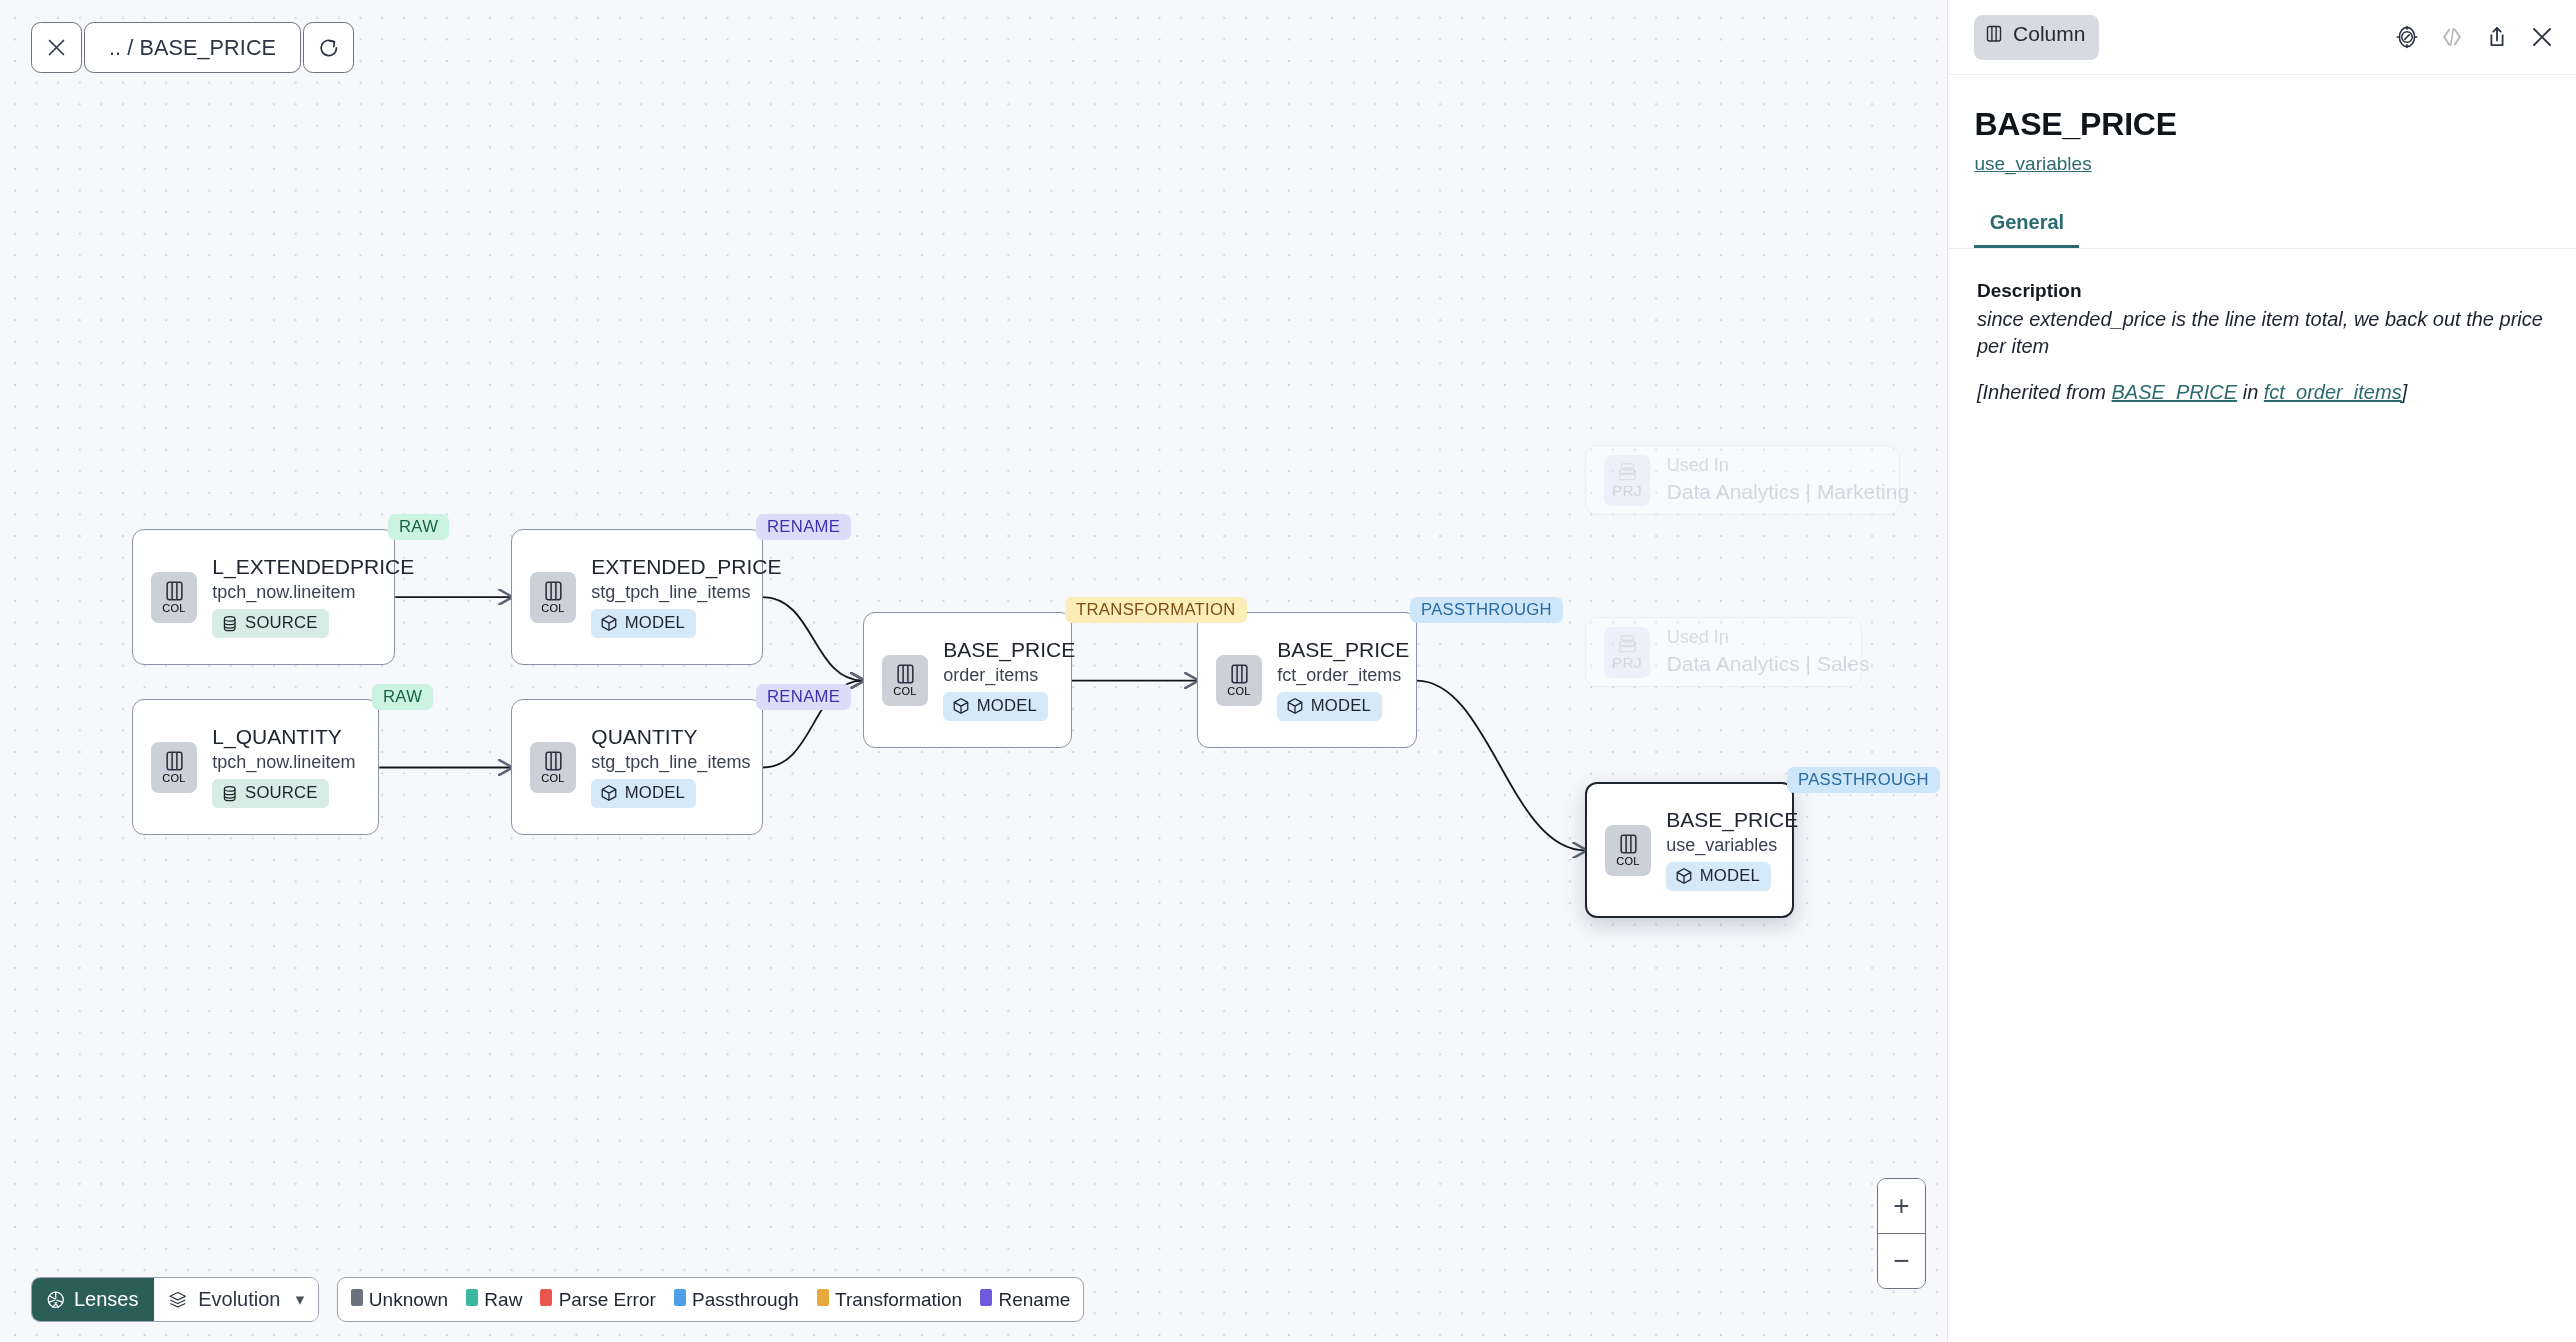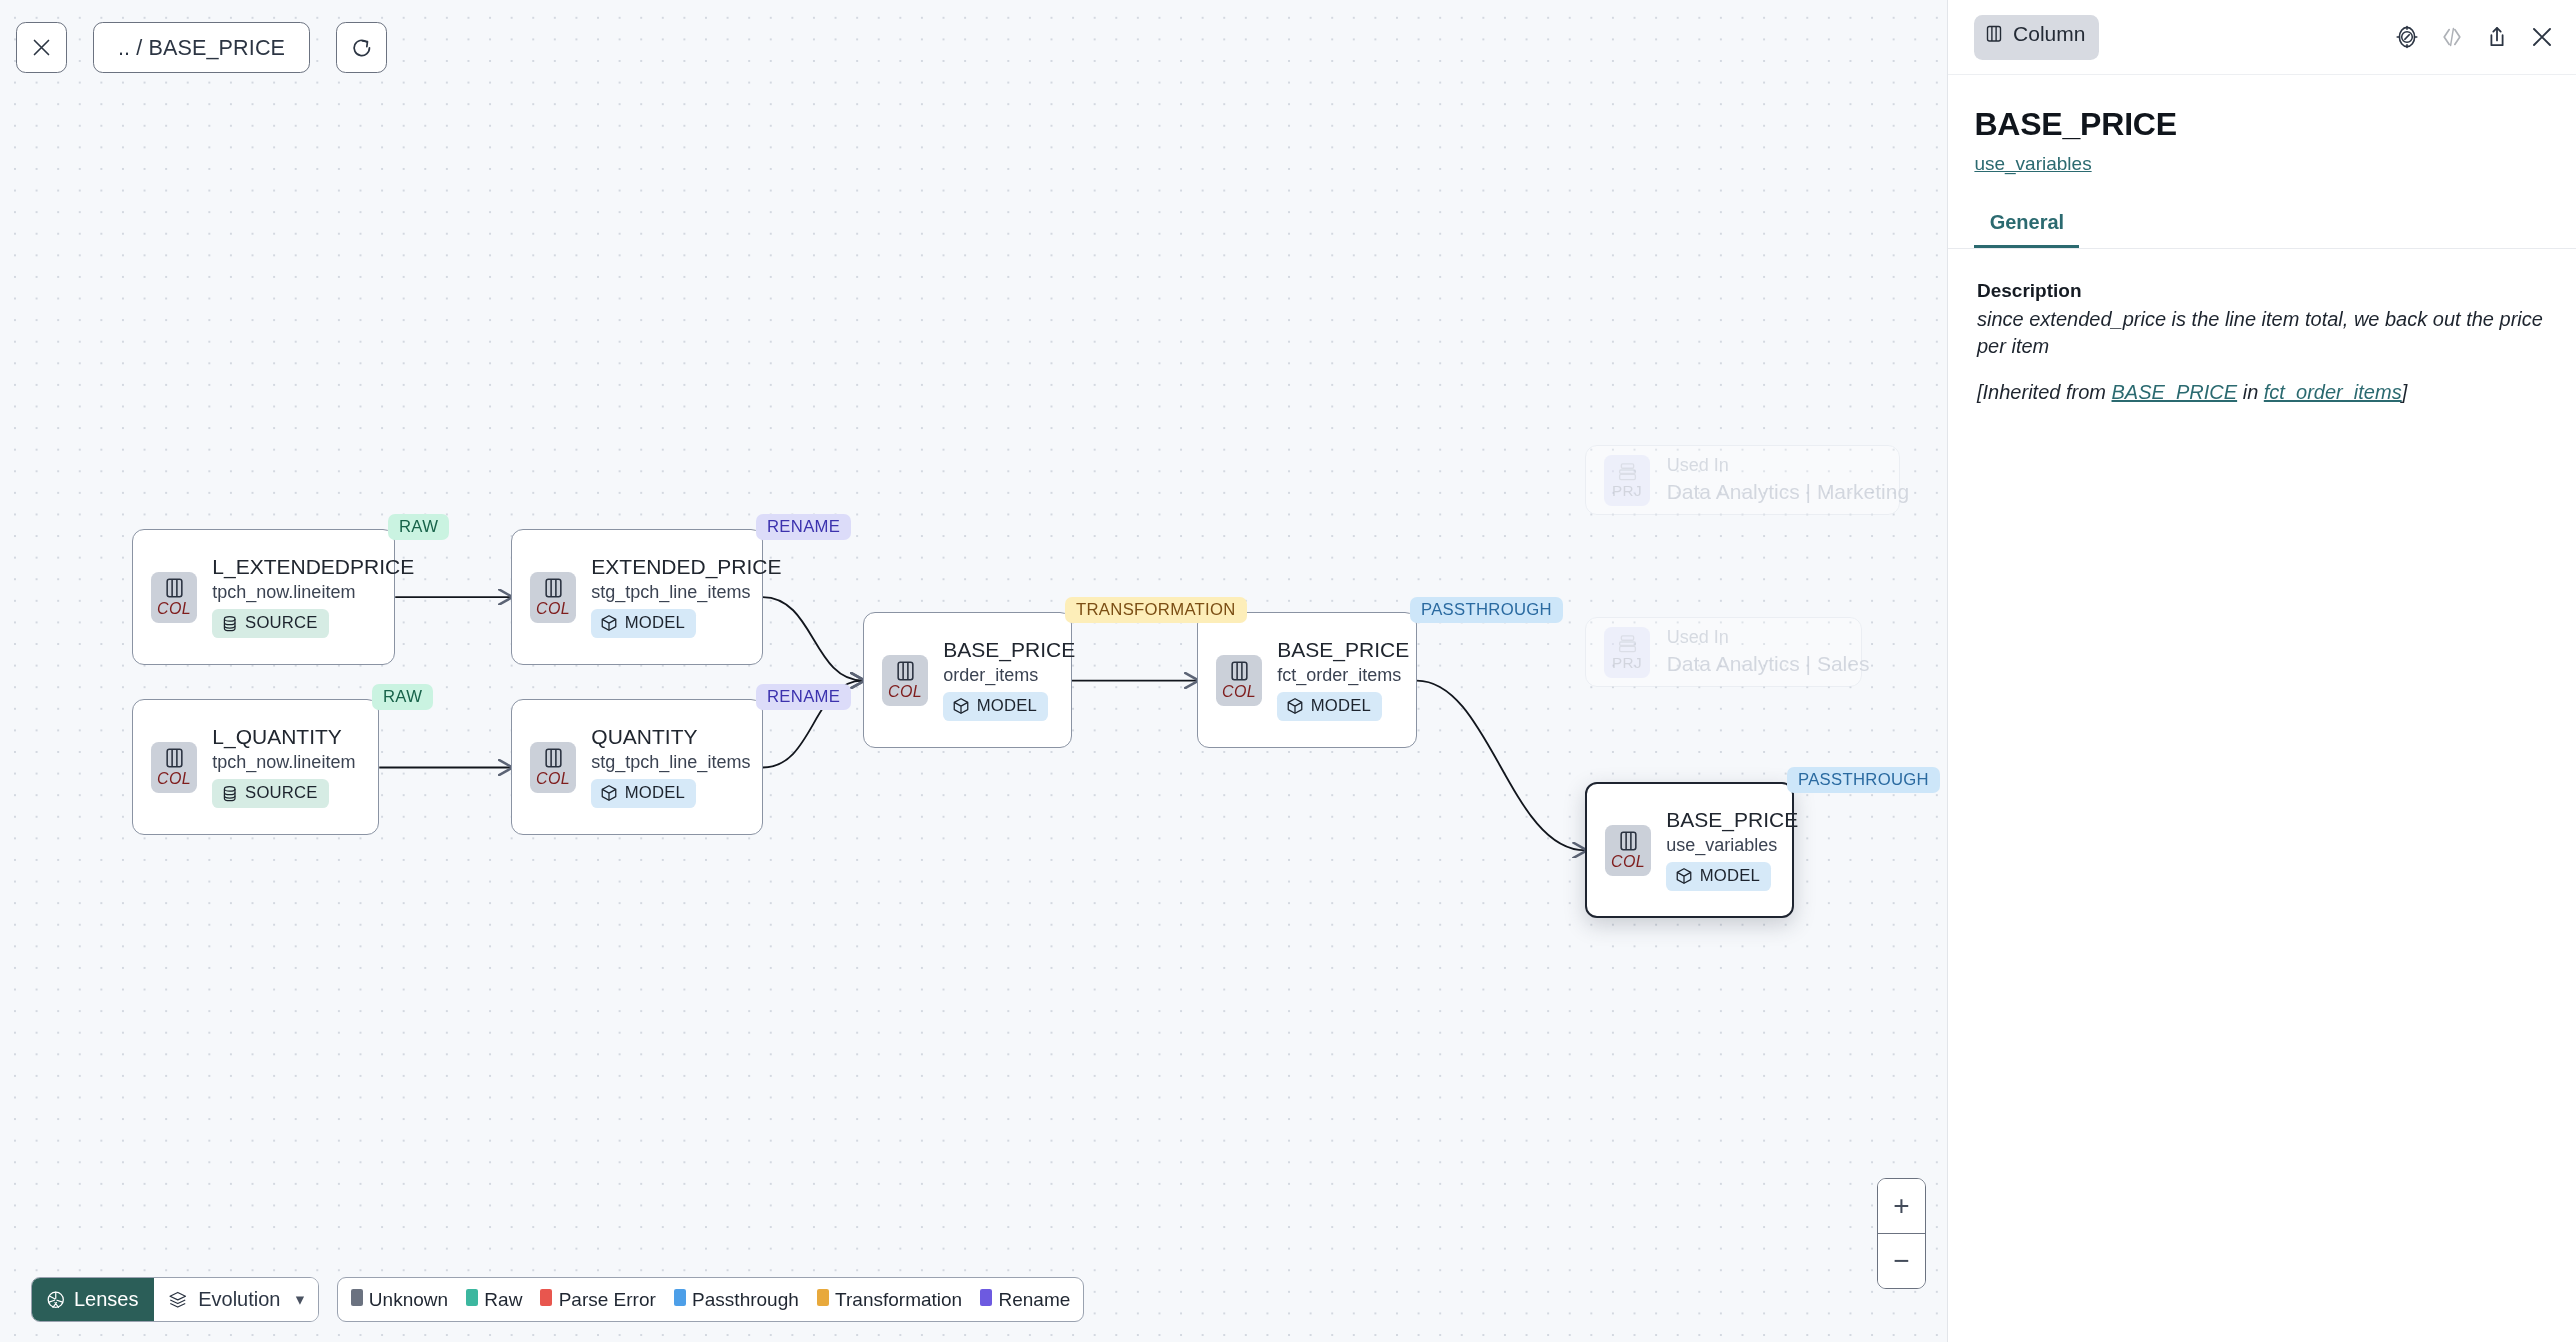--- a/index.html
+++ b/index.html
@@ -24,7 +24,7 @@
   }
 
   
-  #top-tools { position: absolute; left: 16px; top: 22px; display: flex; align-items: center; gap: 26px; z-index: 30; }
+  #top-tools { position: absolute; left: 31px; top: 22px; display: flex; align-items: center; gap: 2px; z-index: 30; }
   .tool-btn {
     background: #fff; border: 1.1px solid #6b7280; border-radius: 9.7px;
     height: 51px; display: flex; align-items: center; justify-content: center;

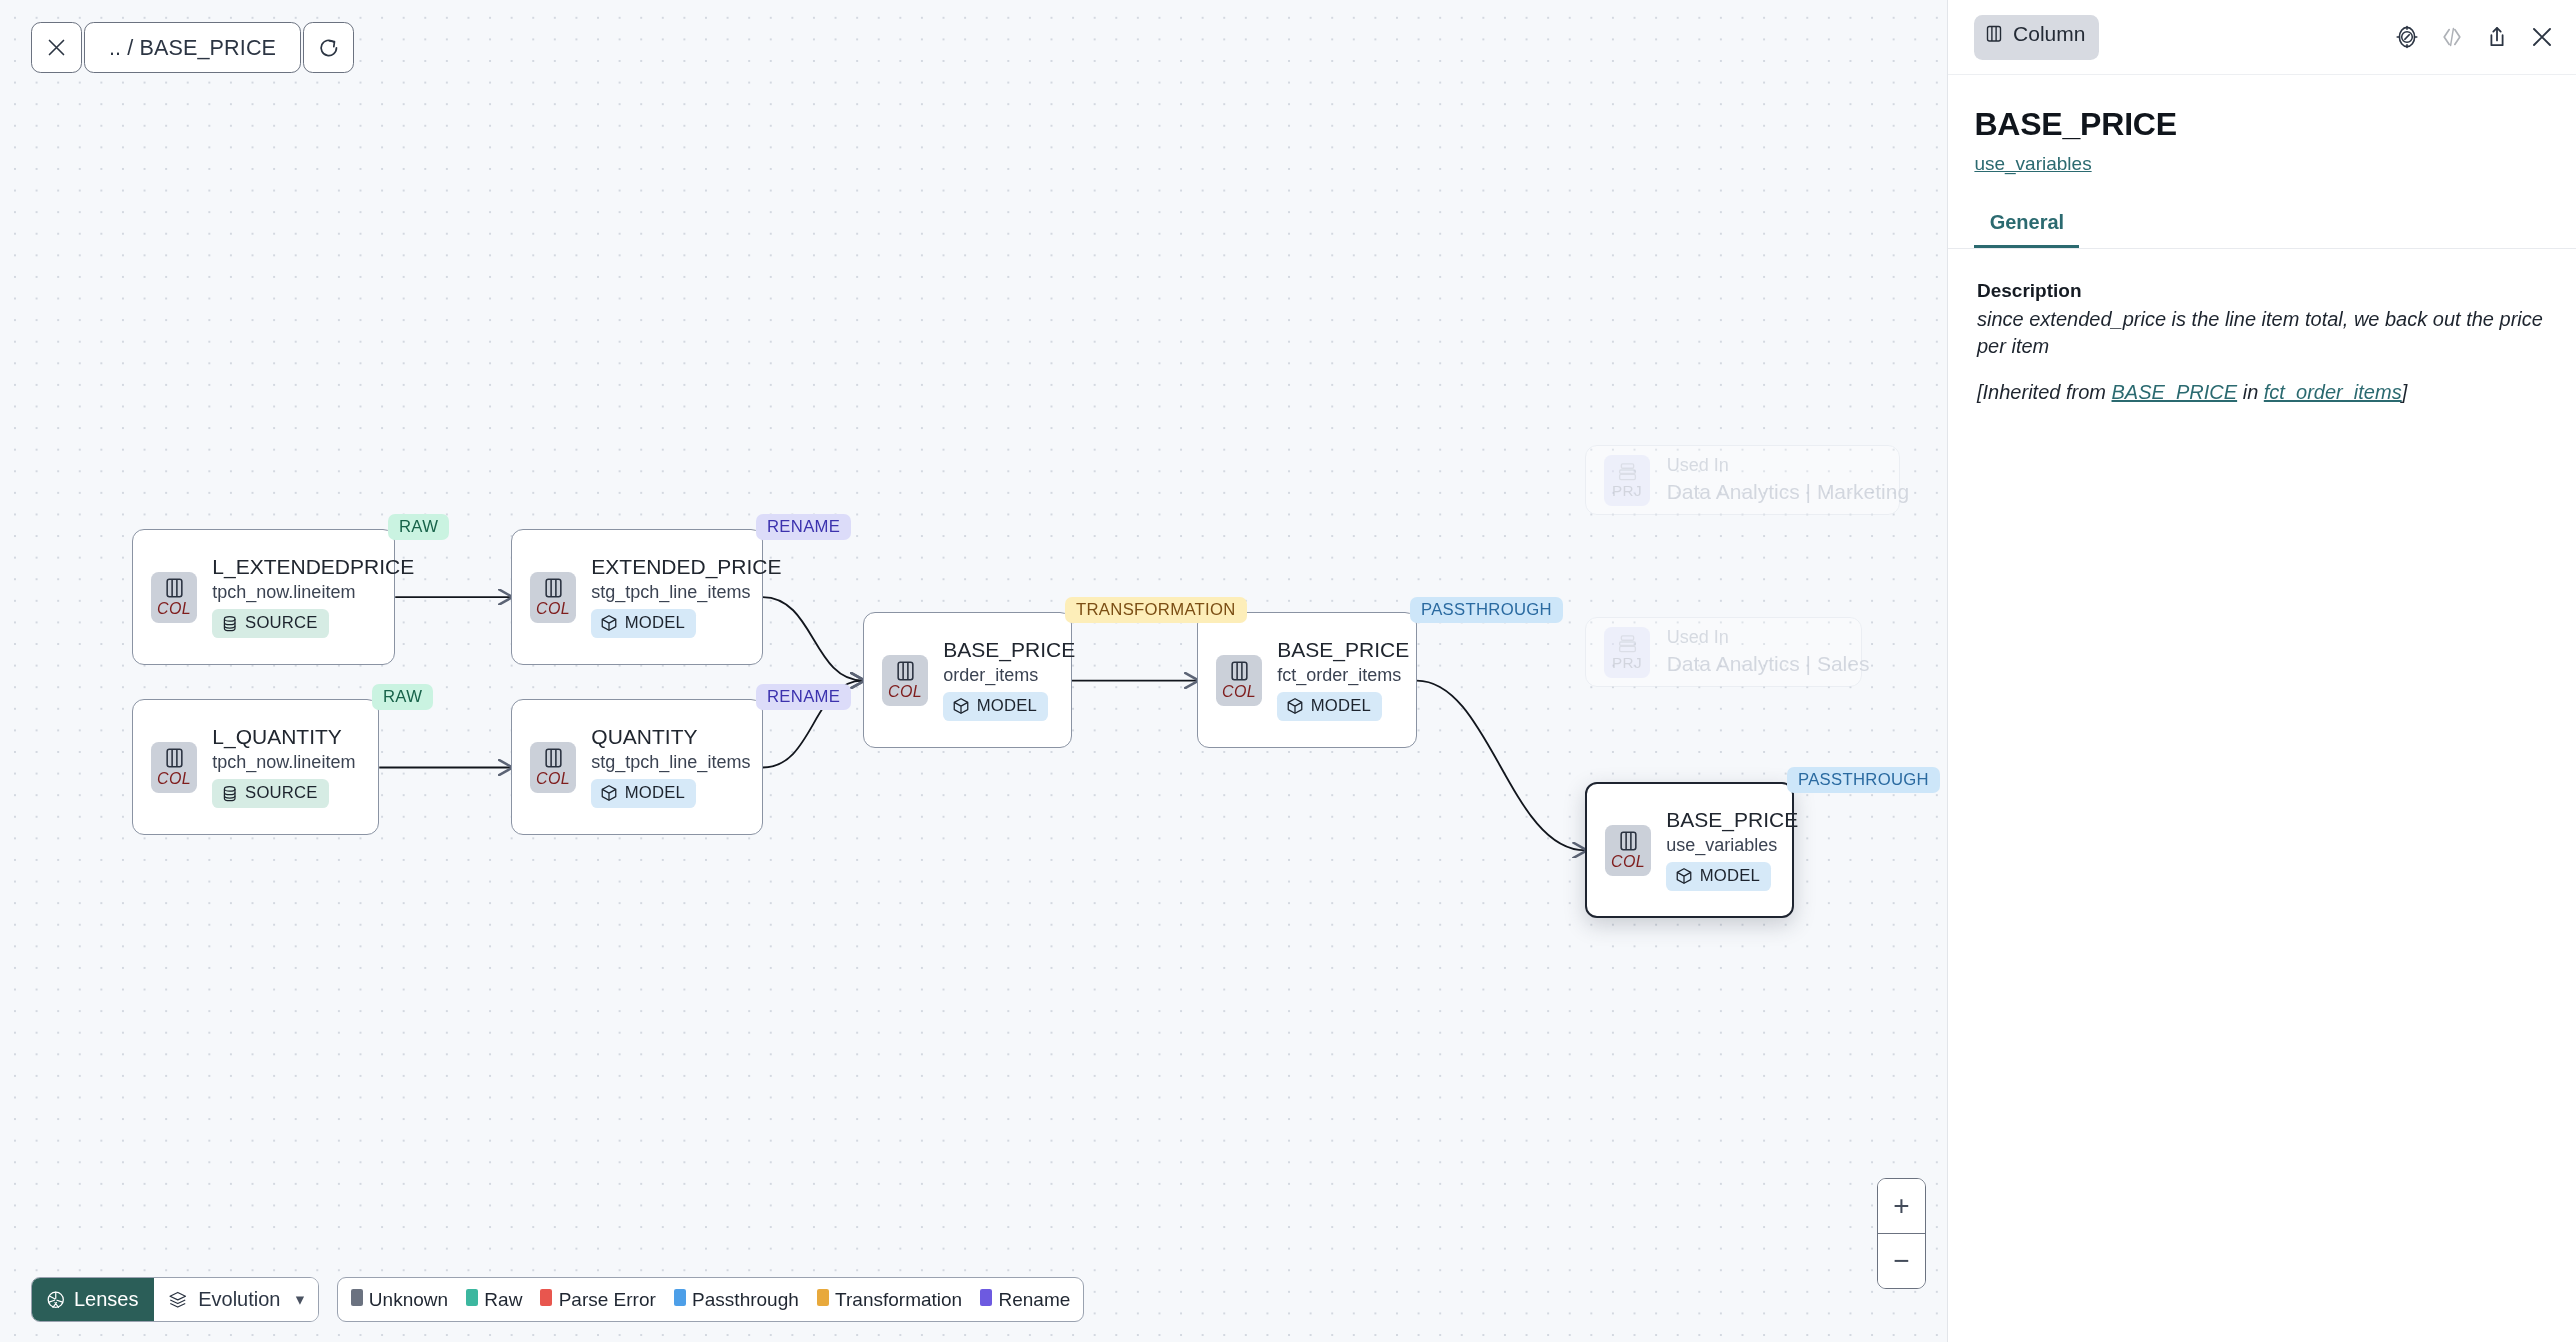--- a/index.html
+++ b/index.html
@@ -49,7 +49,7 @@
     display: flex; flex-direction: column; align-items: center; justify-content: center;
     gap: 1.4px; flex: 0 0 auto;
   }
-  .col-chip .lbl { font-size: 16px; color: #7f1d1d; letter-spacing: 0.3px; line-height: 1; font-style: italic; }
+  .col-chip .lbl { font-size: 11px; color: #000000; letter-spacing: 0.3px; line-height: 1; }
   .node-body { display: flex; flex-direction: column; gap: 4.2px; }
   .node-title { font-size: 21px; color: #20262f; line-height: 1.05; white-space: nowrap; }
   .node-sub { font-size: 18px; color: #3b4352; line-height: 1.05; white-space: nowrap; }

